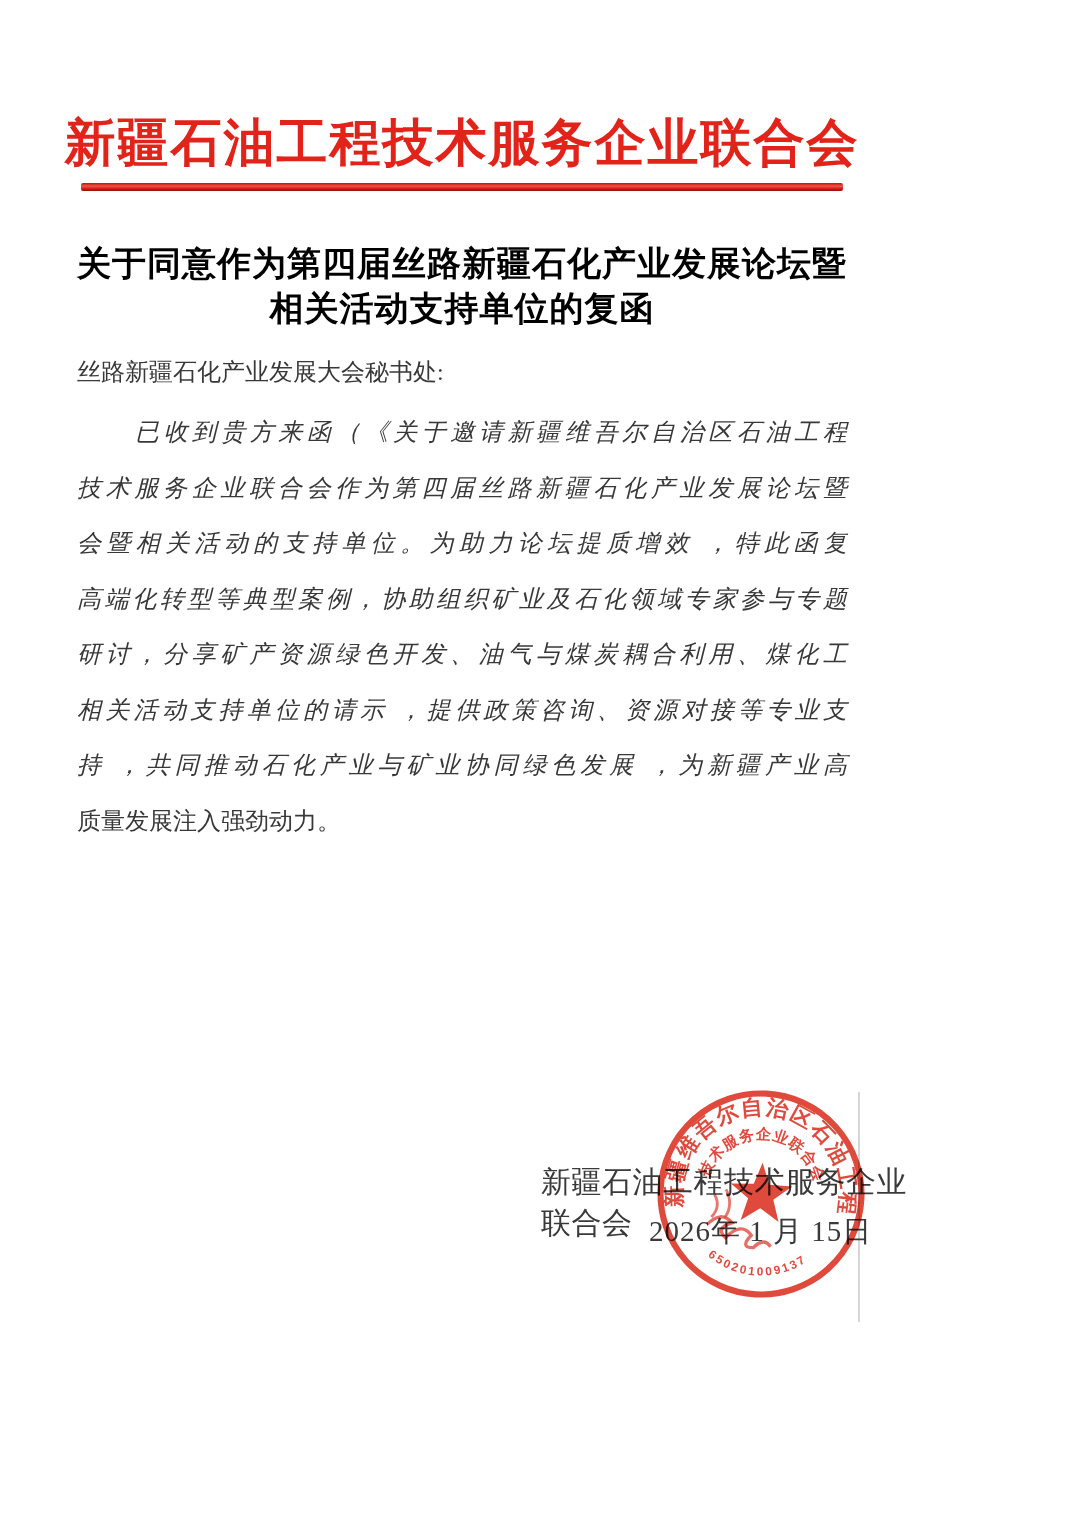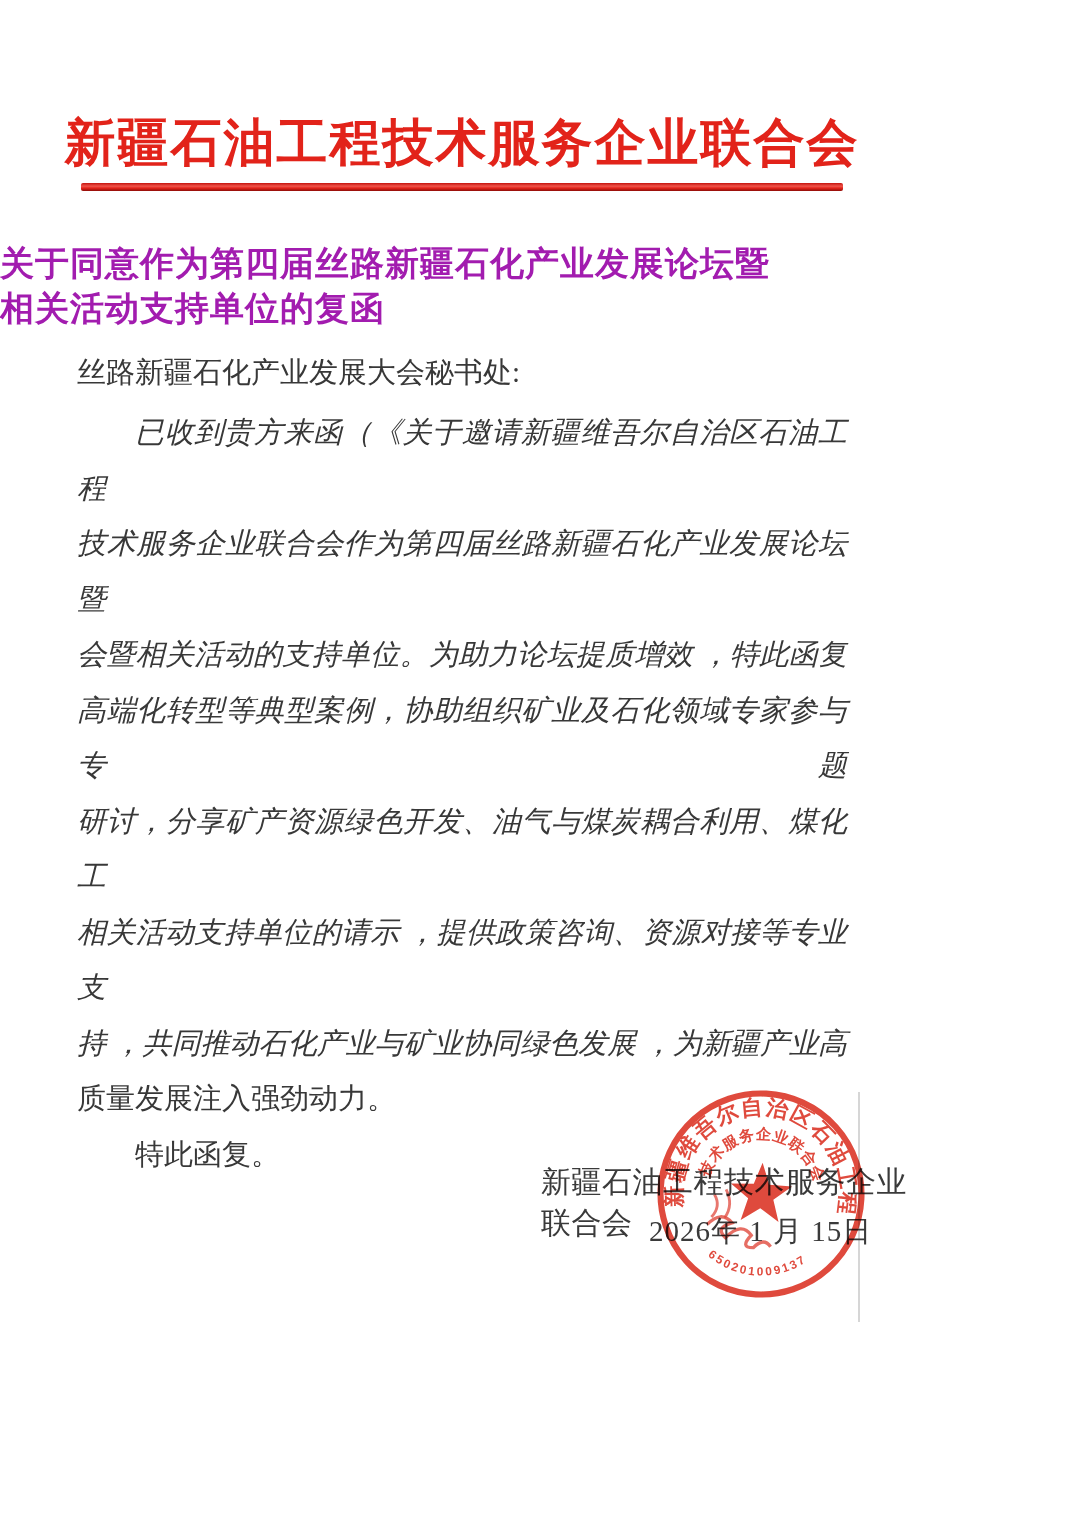--- a/index.html
+++ b/index.html
@@ -32,11 +32,12 @@
   }
   .doc-title {
     margin-top: 50px;
+    text-align: center;
     font-weight: 700;
     font-size: 34px;
     line-height: 45px;
     letter-spacing: 1px;
-    color: #a21caf;
+    color: #000000;
   }
   .body-block {
     width: 770px;

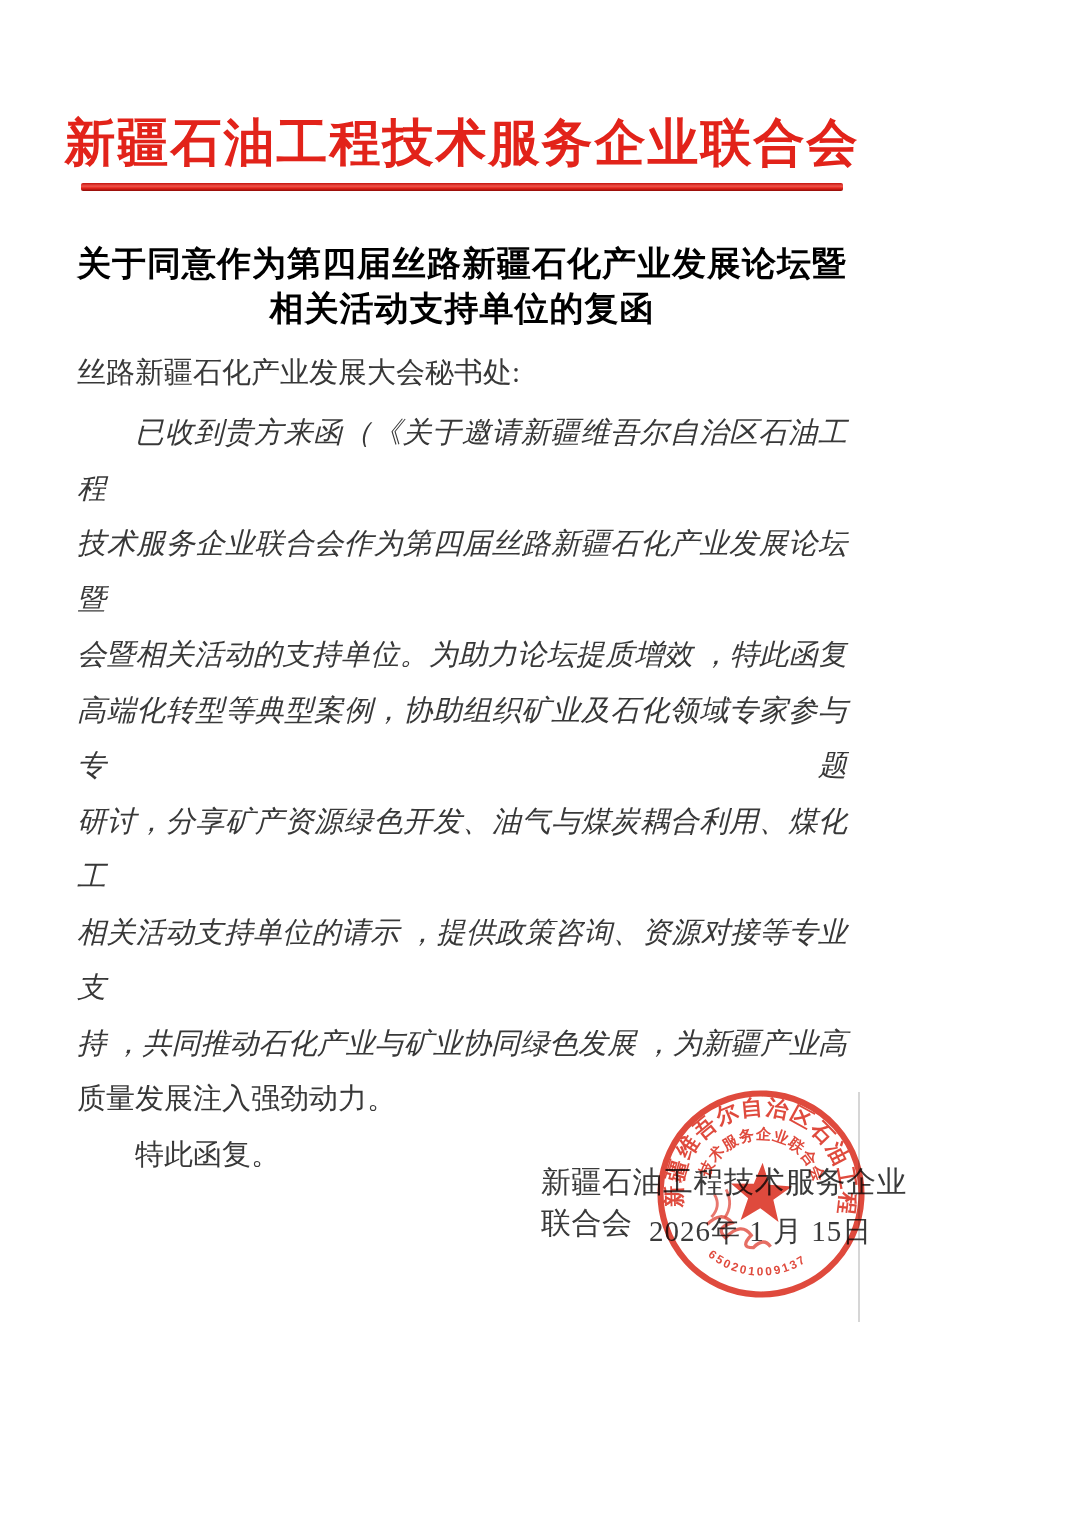--- a/index.html
+++ b/index.html
@@ -42,7 +42,7 @@
   .body-block {
     width: 770px;
     margin: 12px auto 0 auto;
-    font-size: 29px;
+    font-size: 24px;
   }
   .salutation {
     line-height: 58px;

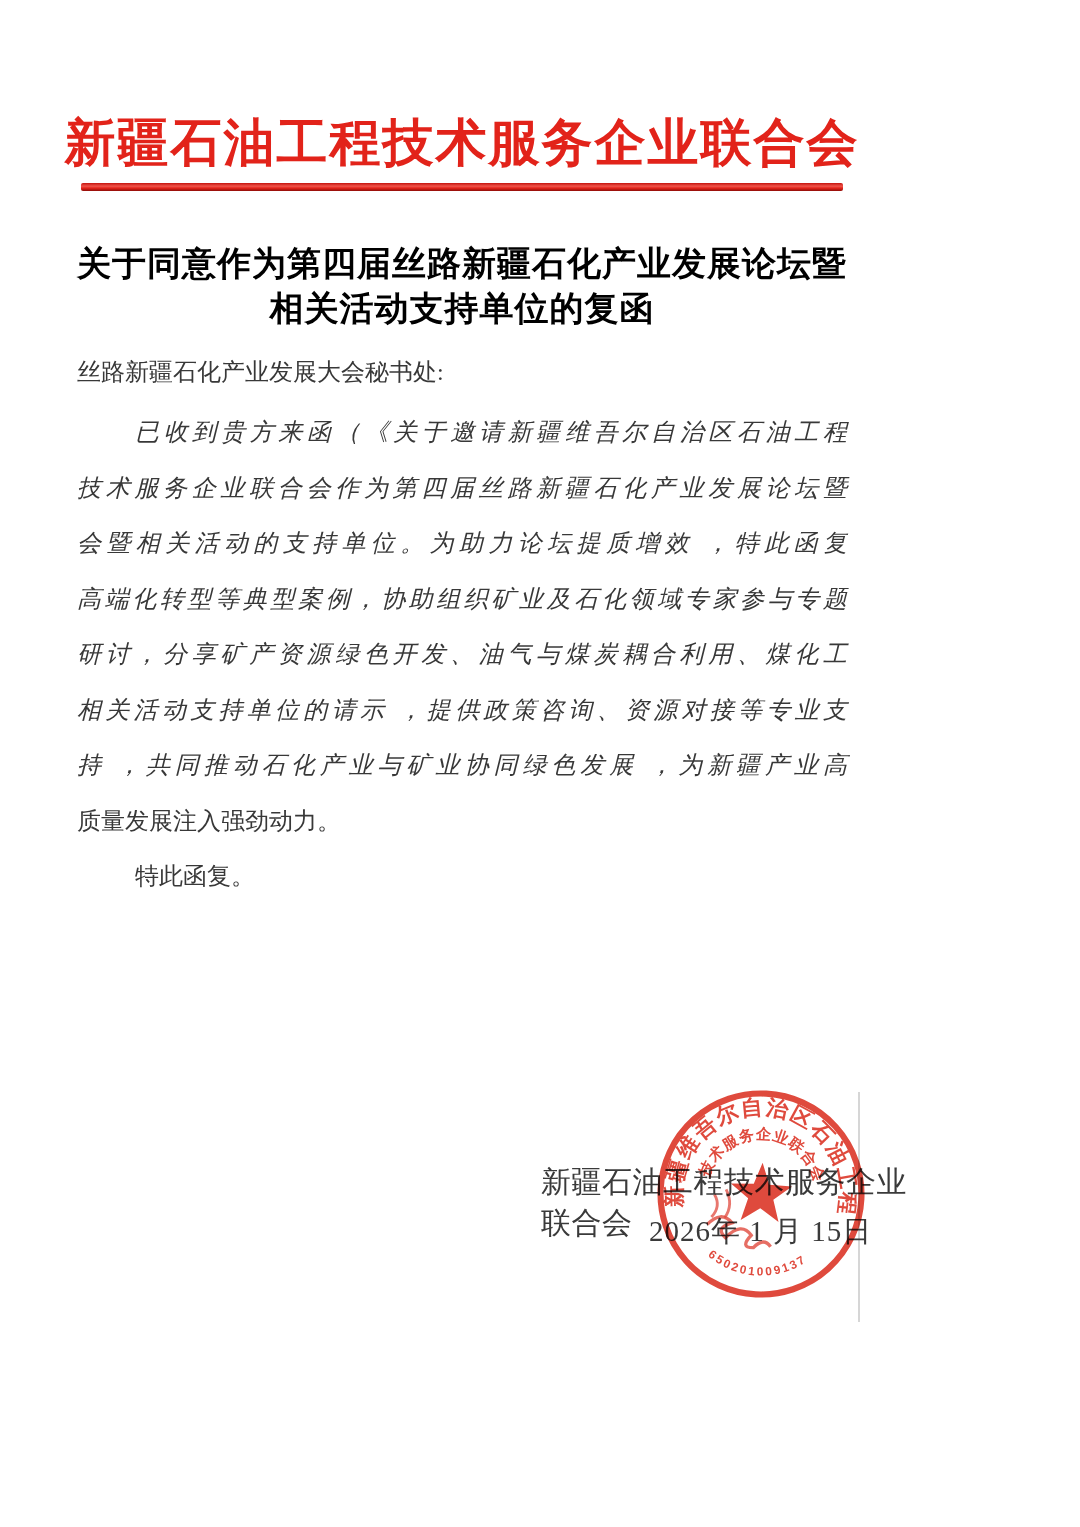--- a/index.html
+++ b/index.html
@@ -121,7 +121,6 @@
     <div class="bline full">相关活动支持单位的请示 ，提供政策咨询、资源对接等专业支</div>
     <div class="bline full">持 ，共同推动石化产业与矿业协同绿色发展 ，为新疆产业高</div>
     <div class="bline">质量发展注入强劲动力。</div>
-    <div class="bline indent">特此函复。</div>
   </div>
 
   <div class="sig-name">新疆石油工程技术服务企业联合会</div>

